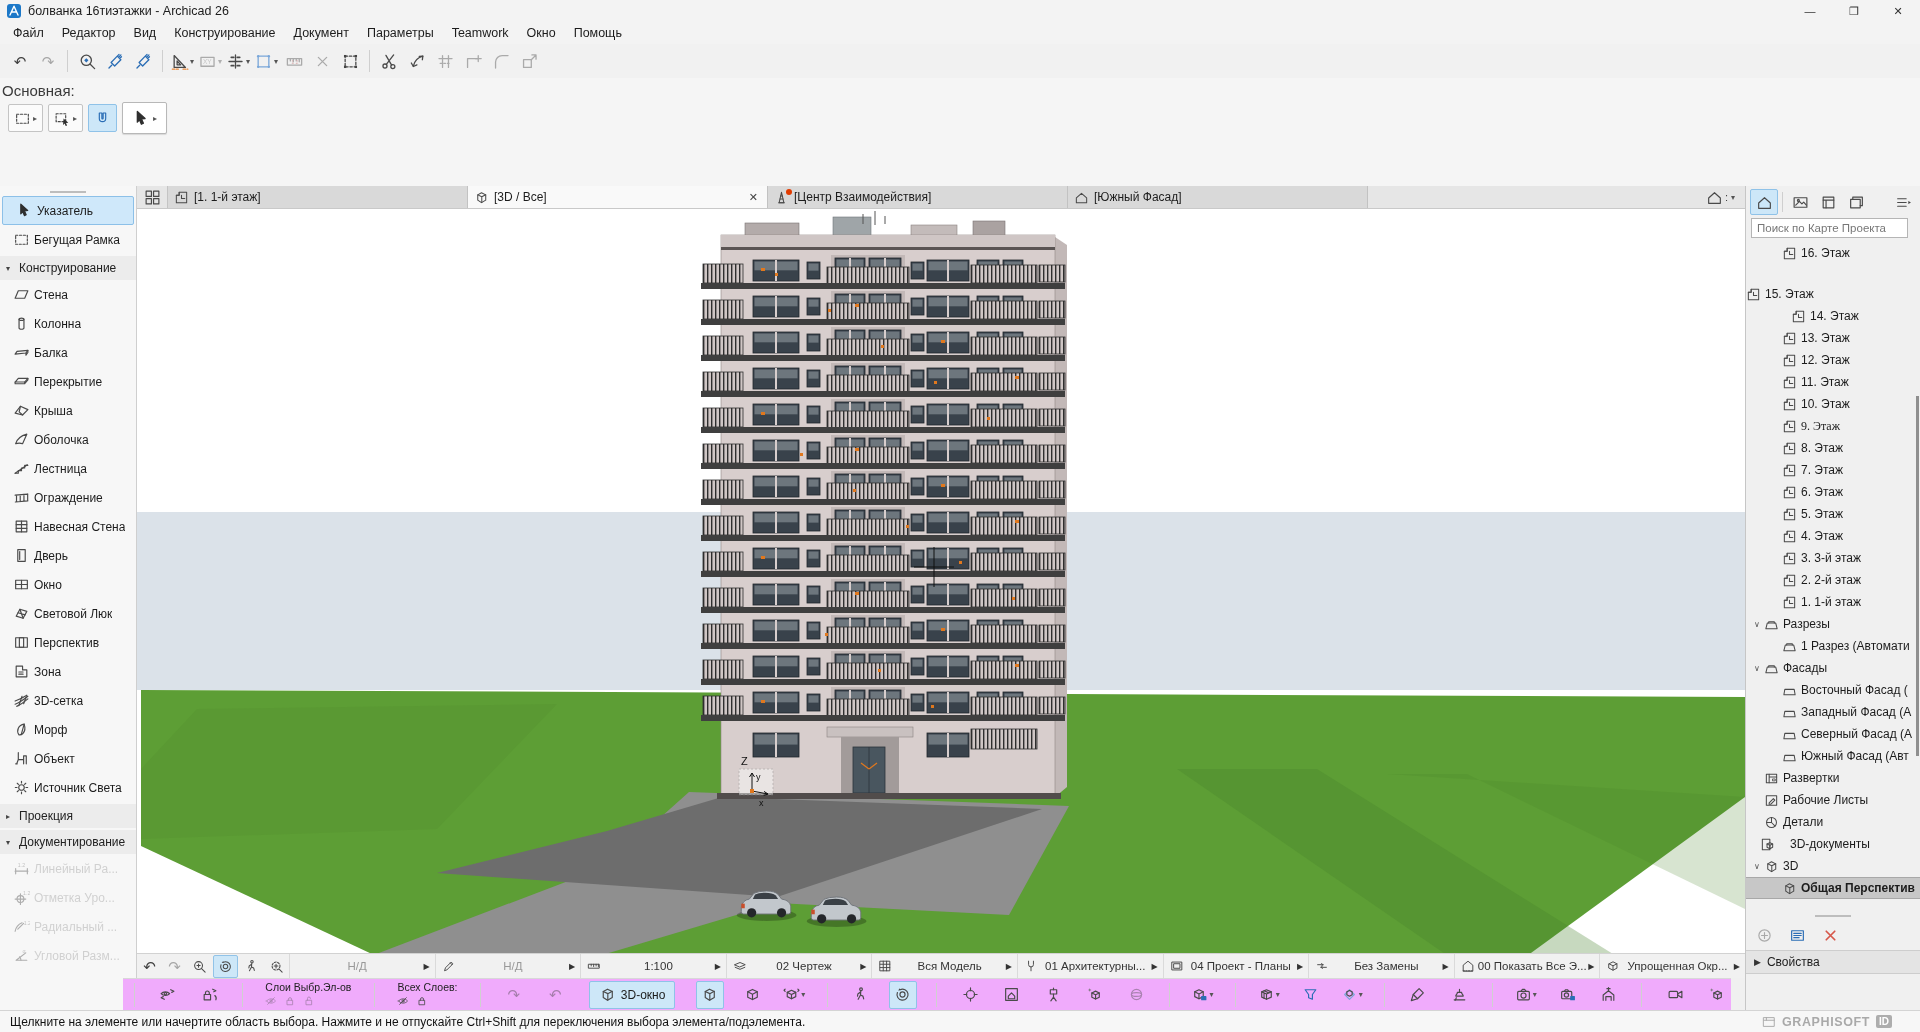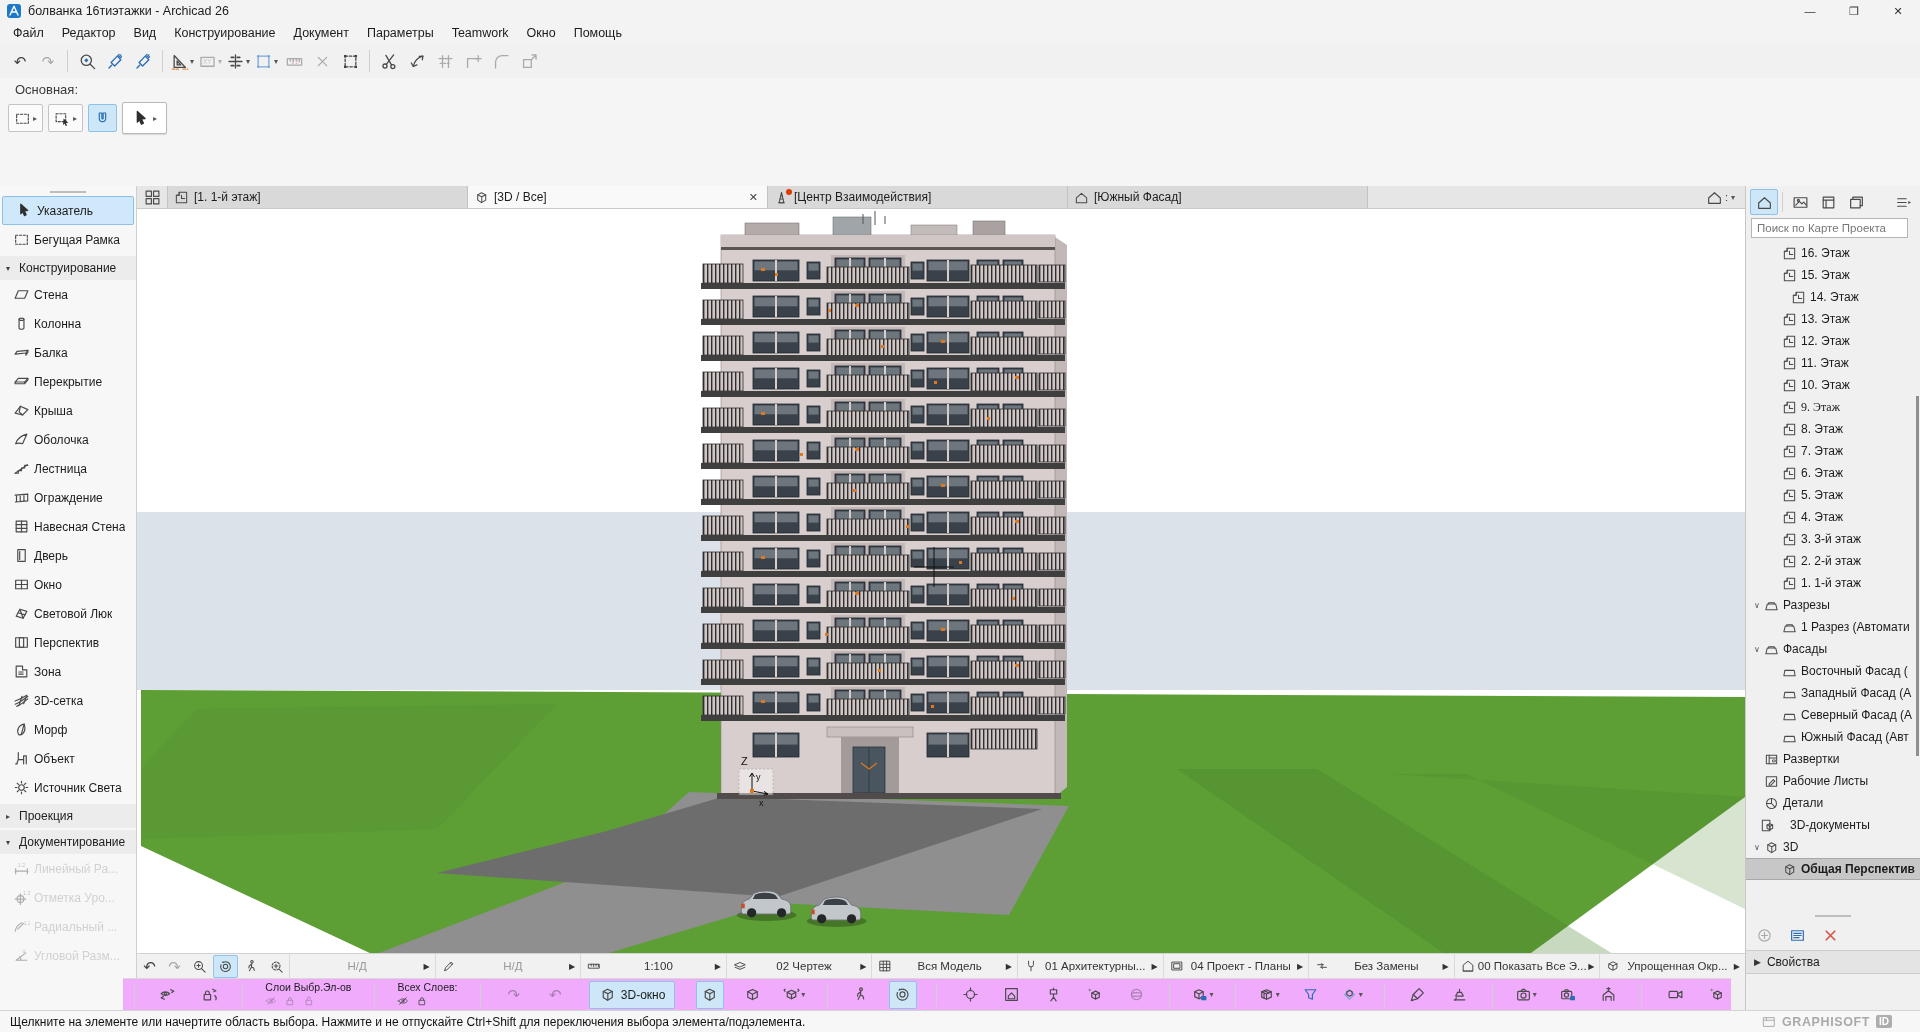--- a/index.html
+++ b/index.html
@@ -33,7 +33,7 @@
 
   
   #contextbar{left:0;top:78px;width:1920px;height:108px;background:#f5f5f5;border-bottom:1px solid #cfcfcf;}
-  #ctx-label{position:absolute;left:15px;top:4px;font-size:13px;color:#3a3a3a;}
+  #ctx-label{position:absolute;left:2px;top:4px;font-size:15px;color:#3a3a3a;}
   #sel-row{position:absolute;left:8px;top:24px;display:flex;align-items:center;gap:5px;}
   .sm-btn{height:26px;padding:0 5px;display:flex;align-items:center;background:#fbfbfb;border:1px solid #c4c4c4;border-radius:2px;}
   .sm-btn.active{background:#cde7f8;border-color:#8fc2e8;}

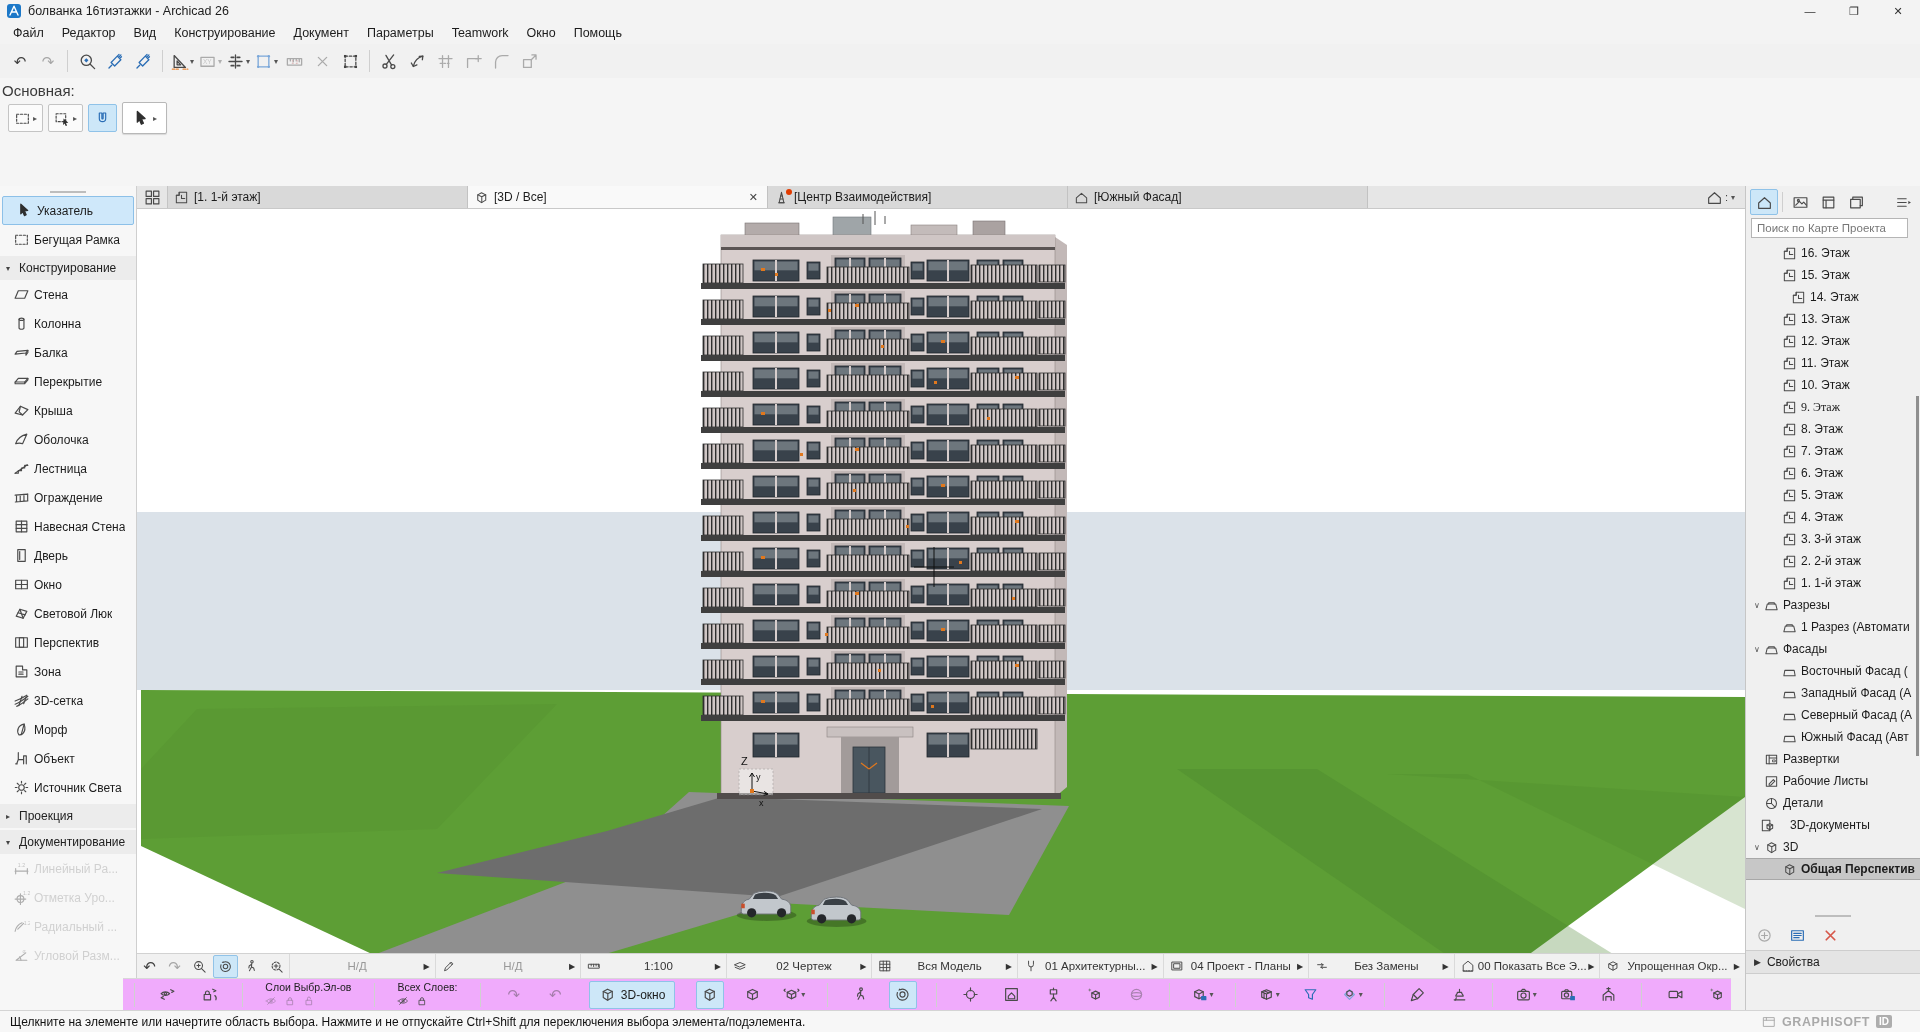--- a/index.html
+++ b/index.html
@@ -1502,7 +1502,7 @@
         </span>
         <span>16. Этаж</span>
       </div>
-      <div class="nav-row" style="padding-left: 36px;">
+      <div class="nav-row" style=" margin-top: 19px;">
         <span class="ic">
           <svg viewBox="0 0 16 16">
             <path d="M5.5 2.5H13.5v11H2.5V5.5h3z"></path>

